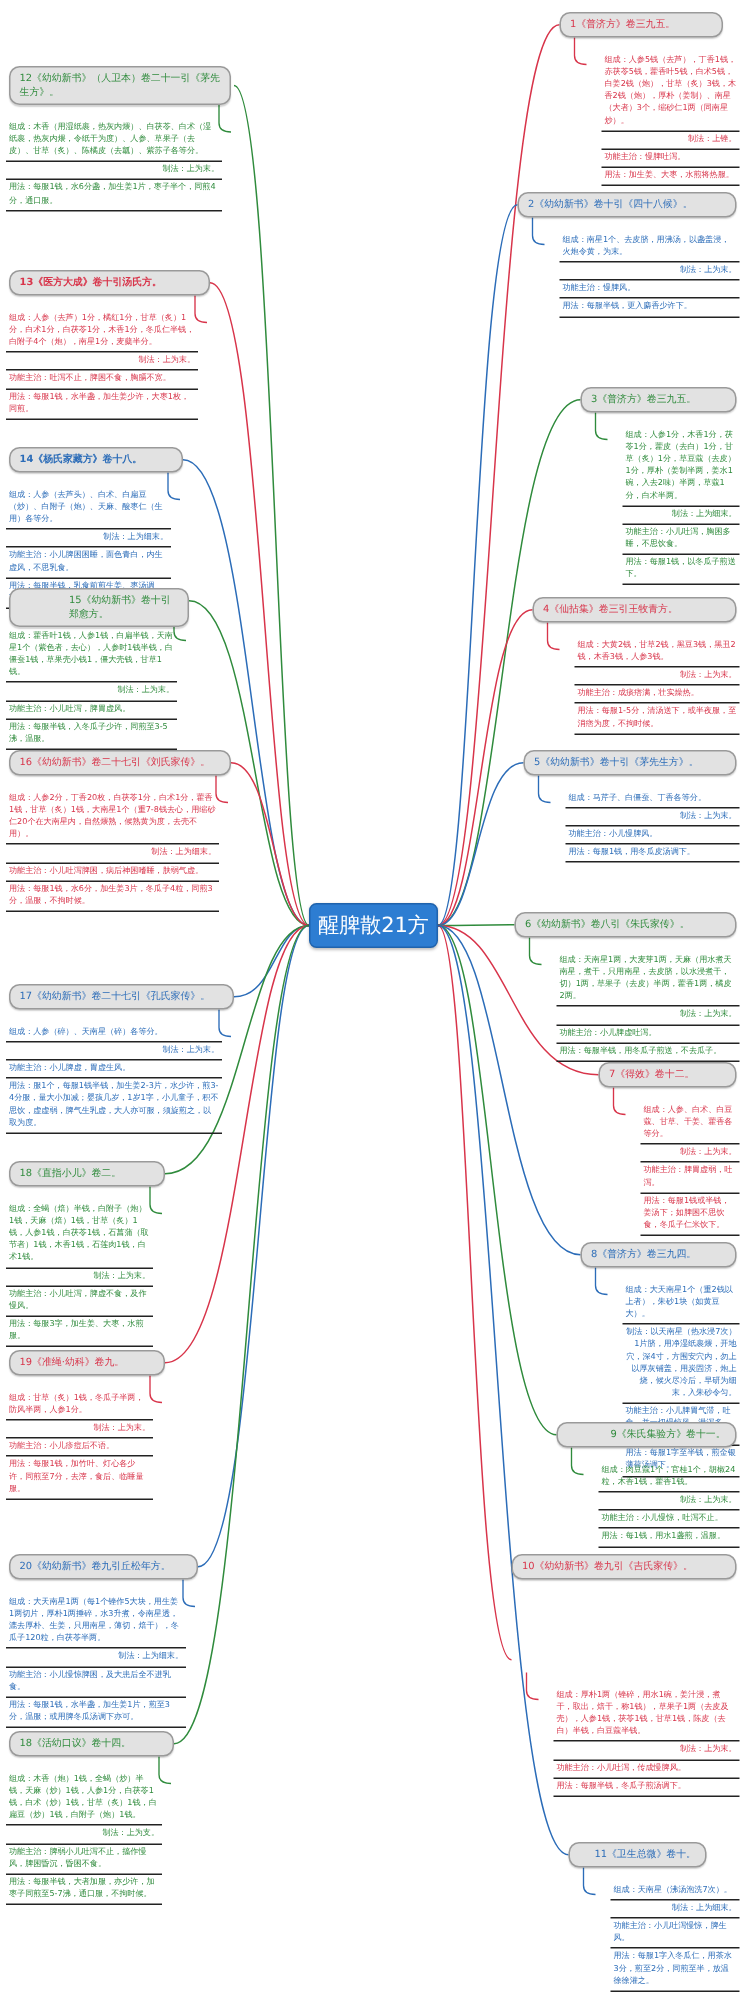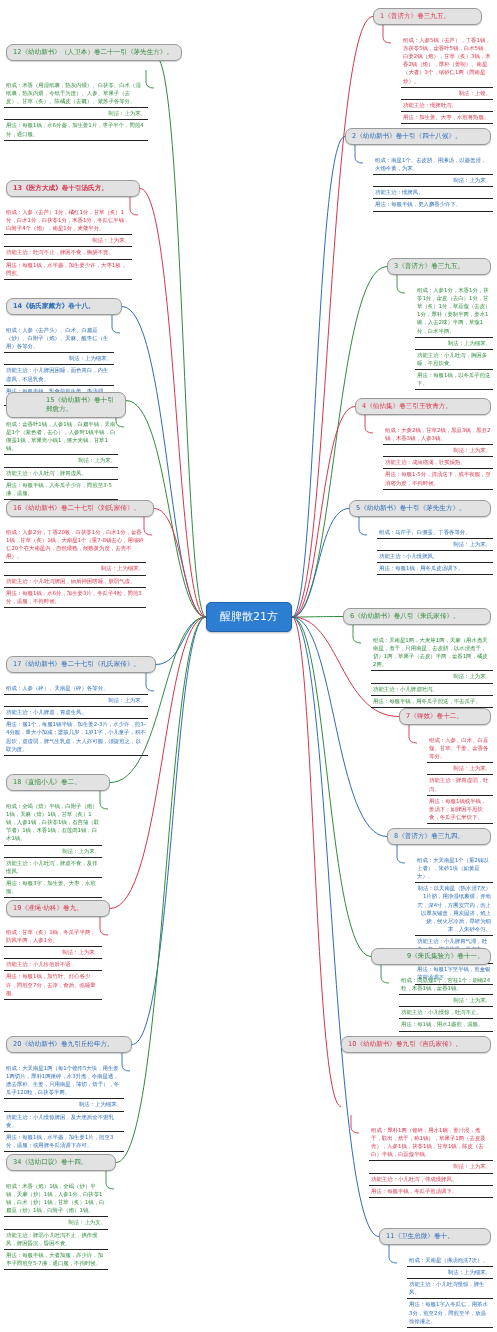--- a/index.html
+++ b/index.html
@@ -174,7 +174,7 @@
         <div class="detail d-blue">功能主治：小儿吐泻慢惊，脾生风。</div>
         <div class="detail d-blue">用法：每服1字入冬瓜仁，用茶水3分，煎至2分，同煎至半，放温徐徐灌之。</div>
       </div>
-      <div class="node topic c-green" style="left: 6px; top: 44px; width: 176px;"><span>12《幼幼新书》（人卫本）卷二十一引《茅先生方》。</span></div>
+      <div class="node topic c-green" style="left: 6px; top: 44px; width: 148px;"><span>12《幼幼新书》（人卫本）卷二十一引《茅先生方》。</span></div>
       <div class="details" style="left: 4px; top: 80px; width: 144px;">
         <div class="detail d-green">组成：木香（用湿纸裹，热灰内煨）、白茯苓、白术（湿纸裹，热灰内煨，令纸干为度）、人参、草果子（去皮）、甘草（炙）、陈橘皮（去瓤）、紫苏子各等分。</div>
         <div class="detail d-green ta-r">制法：上为末。</div>

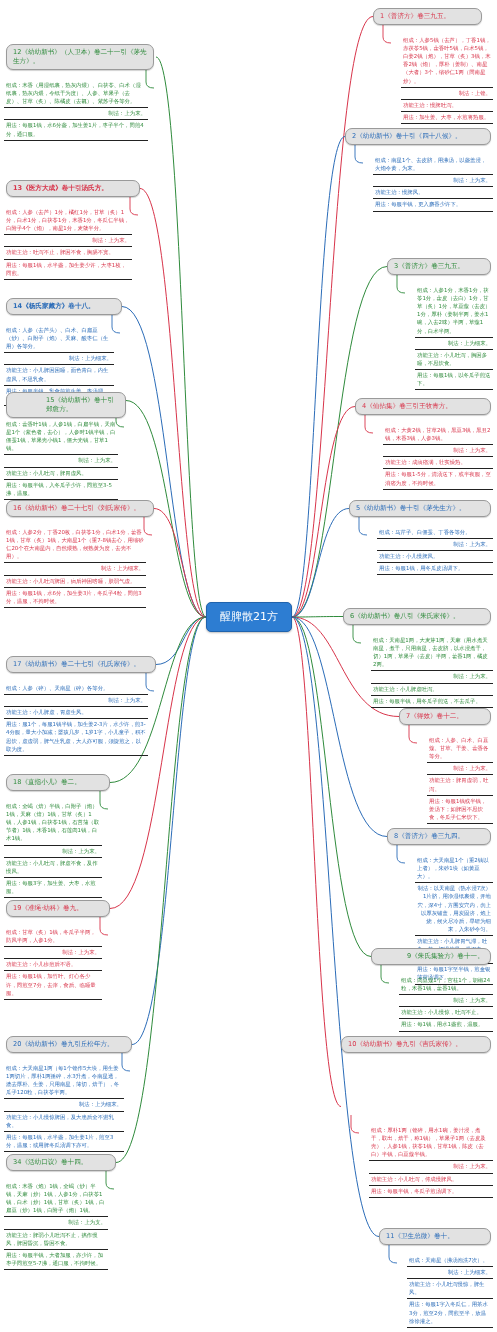--- a/index.html
+++ b/index.html
@@ -15,7 +15,7 @@
   
   .root{
     background:#2d7dd2;border:1px solid #1f63ad;border-radius:5px;
-    color:#ffffff;font-size:11px;line-height:1.2;
+    color:#ffffff;font-size:14px;line-height:1.2;
     padding:6px 10px;white-space:nowrap;
     box-shadow:0 1px 2px rgba(0,0,0,.25);
   }

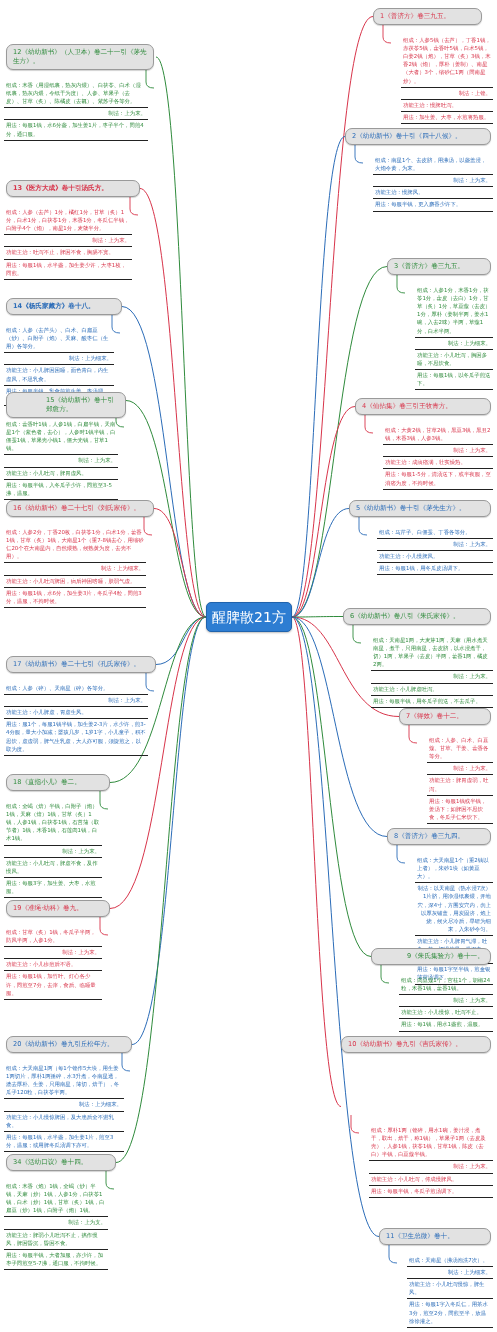--- a/index.html
+++ b/index.html
@@ -236,7 +236,7 @@
         <div class="detail d-blue">功能主治：小儿慢惊脾困，及大患后全不进乳食。</div>
         <div class="detail d-blue">用法：每服1钱，水半盏，加生姜1片，煎至3分，温服；或用脾冬瓜汤调下亦可。</div>
       </div>
-      <div class="node topic c-green" style="left: 6px; top: 1154px; width: 110px;"><span>34《活幼口议》卷十四。</span></div>
+      <div class="node topic c-green" style="left: 6px; top: 1154px; width: 110px;"><span>18《活幼口议》卷十四。</span></div>
       <div class="details" style="left: 4px; top: 1181px; width: 104px;">
         <div class="detail d-green">组成：木香（炮）1钱，全蝎（炒）半钱，天麻（炒）1钱，人参1分，白茯苓1钱，白术（炒）1钱，甘草（炙）1钱，白扁豆（炒）1钱，白附子（炮）1钱。</div>
         <div class="detail d-green ta-r">制法：上为支。</div>

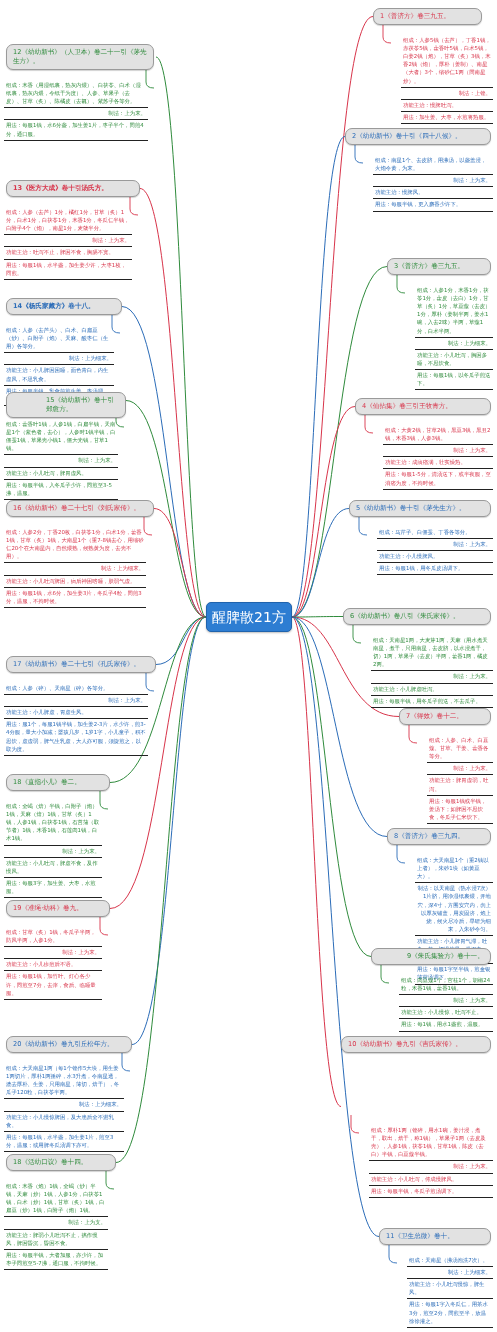--- a/index.html
+++ b/index.html
@@ -167,7 +167,7 @@
         <div class="detail d-red">功能主治：小儿吐泻，传成慢脾风。</div>
         <div class="detail d-red">用法：每服半钱，冬瓜子煎汤调下。</div>
       </div>
-      <div class="node topic c-blue" style="left: 379px; top: 1228px; width: 112px;"><span>11《卫生总微》卷十。</span></div>
+      <div class="node topic c-blue" style="left: 379px; top: 1228px; width: 92px; text-align: right;"><span>11《卫生总微》卷十。</span></div>
       <div class="details" style="left: 407px; top: 1255px; width: 86px;">
         <div class="detail d-blue">组成：天南星（沸汤泡洗7次）。</div>
         <div class="detail d-blue ta-r">制法：上为细末。</div>

